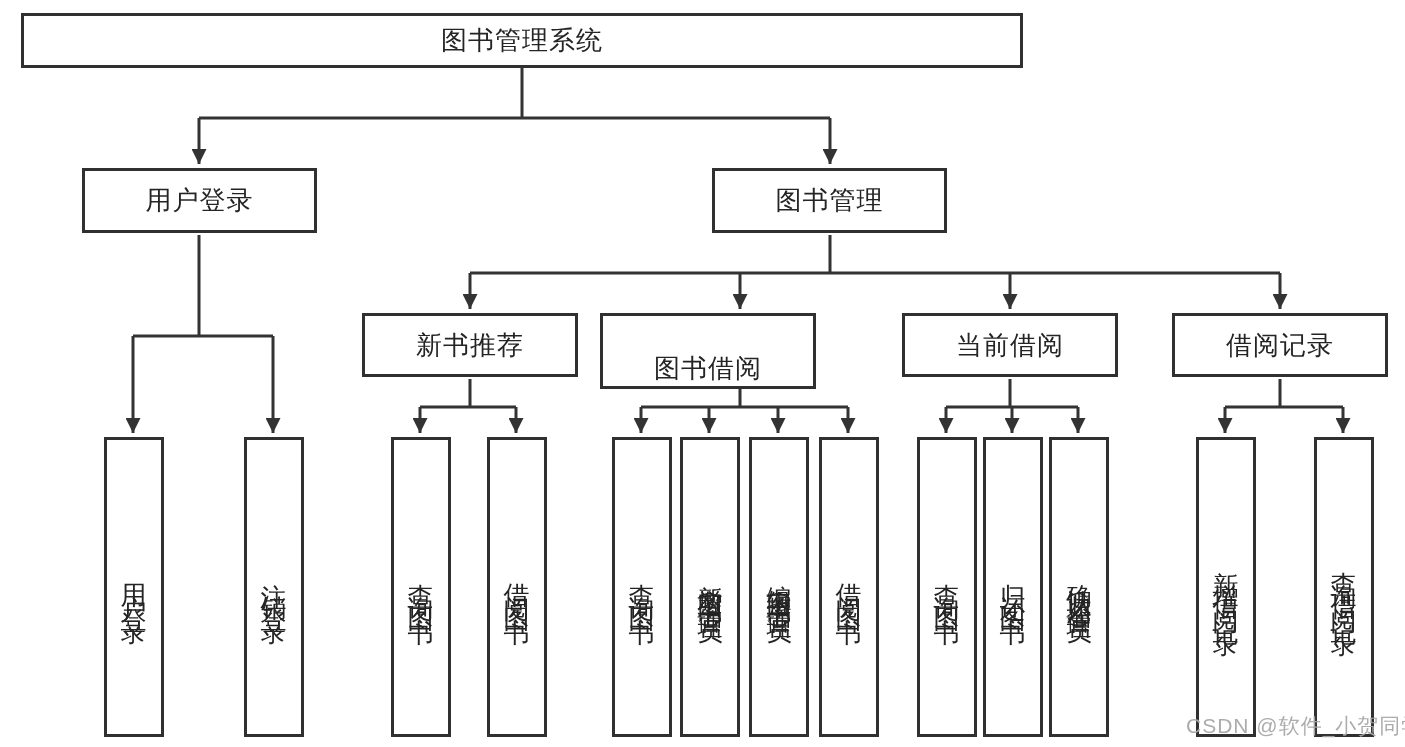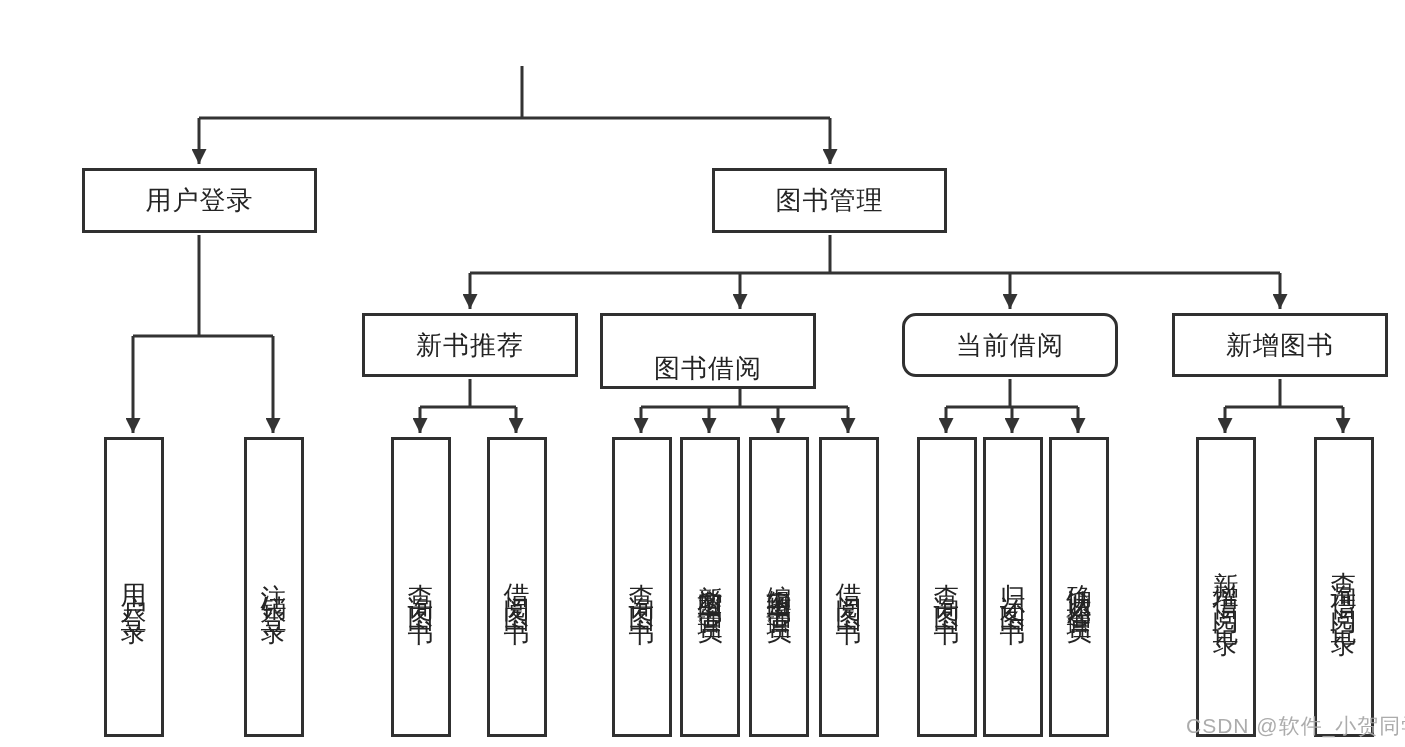--- a/index.html
+++ b/index.html
@@ -77,6 +77,9 @@
     </g>
   </svg>
 
+  <div class="hnode" style="left:21px;top:13px;width:1002px;height:55px;">
+    <span>图书管理系统</span>
+  </div>
 
   <div class="hnode" style="left:82px;top:168px;width:235px;height:65px;">
     <span>用户登录</span>

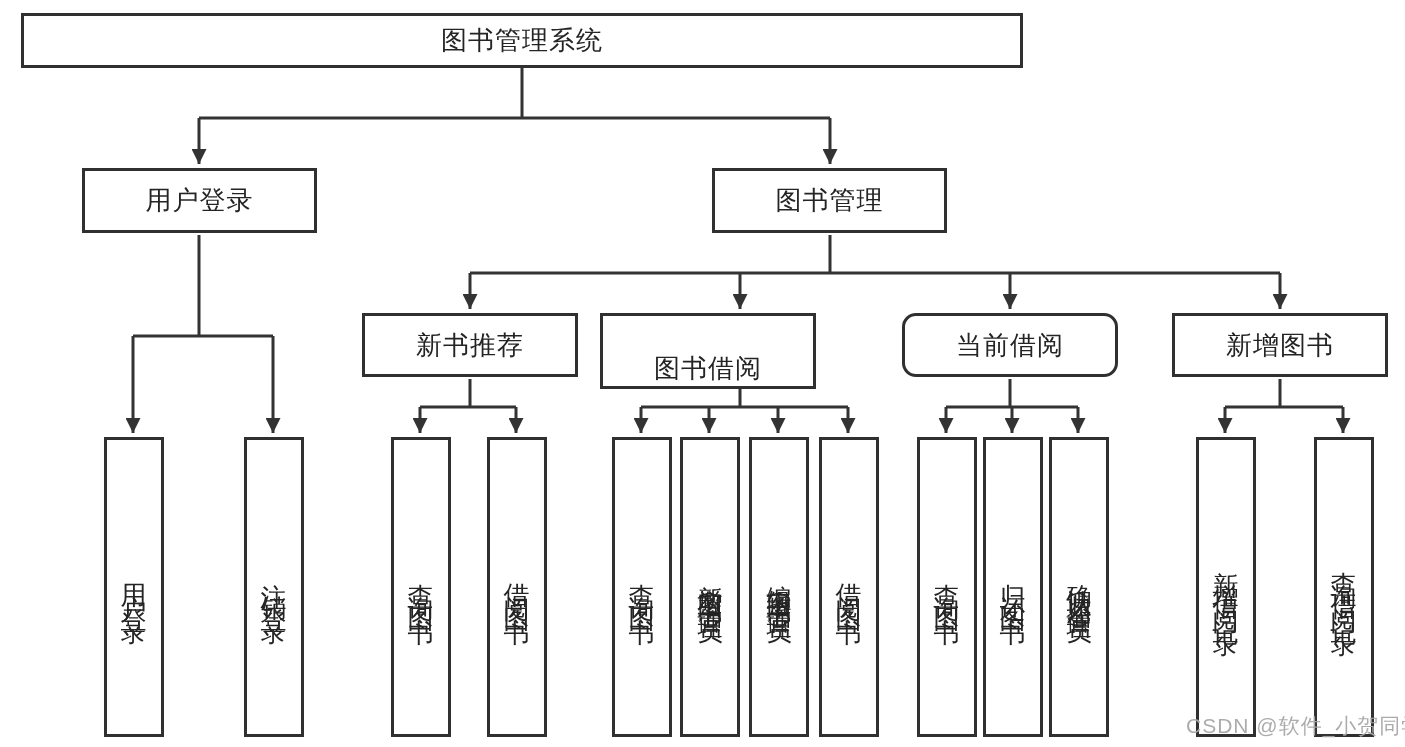--- a/index.html
+++ b/index.html
@@ -94,7 +94,7 @@
   <div class="hnode" style="left:600px;top:313px;width:216px;height:76px;align-items:flex-end;">
     <span>图书借阅</span>
   </div>
-  <div class="hnode" style="left:902px;top:313px;width:216px;height:64px;border-radius:14px;">
+  <div class="hnode" style="left:902px;top:313px;width:216px;height:64px;">
     <span>当前借阅</span>
   </div>
   <div class="hnode" style="left:1172px;top:313px;width:216px;height:64px;">

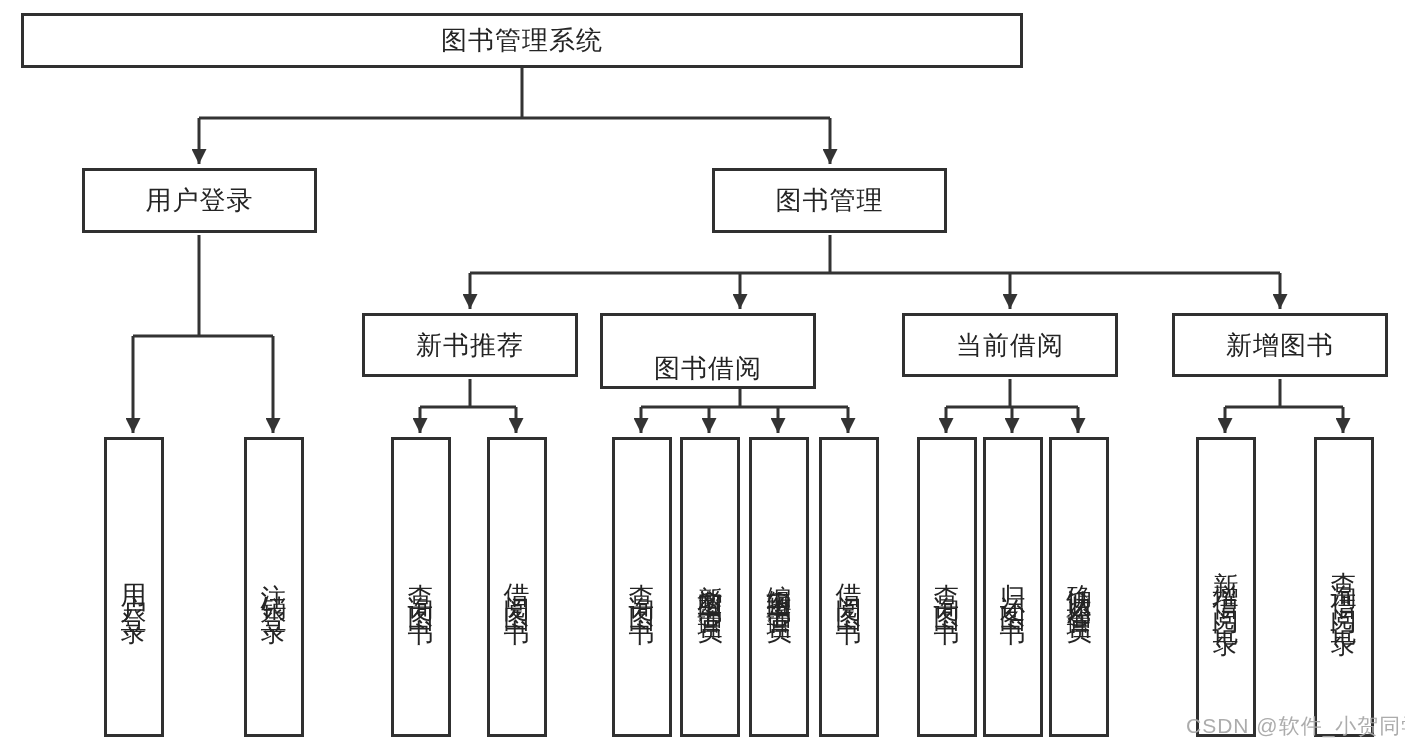--- a/index.html
+++ b/index.html
@@ -98,7 +98,7 @@
     <span>当前借阅</span>
   </div>
   <div class="hnode" style="left:1172px;top:313px;width:216px;height:64px;">
-    <span>新增图书</span>
+    <span>借阅记录</span>
   </div>
 
   <div class="leaf" style="left:104px;top:437px;width:60px;height:300px;">

